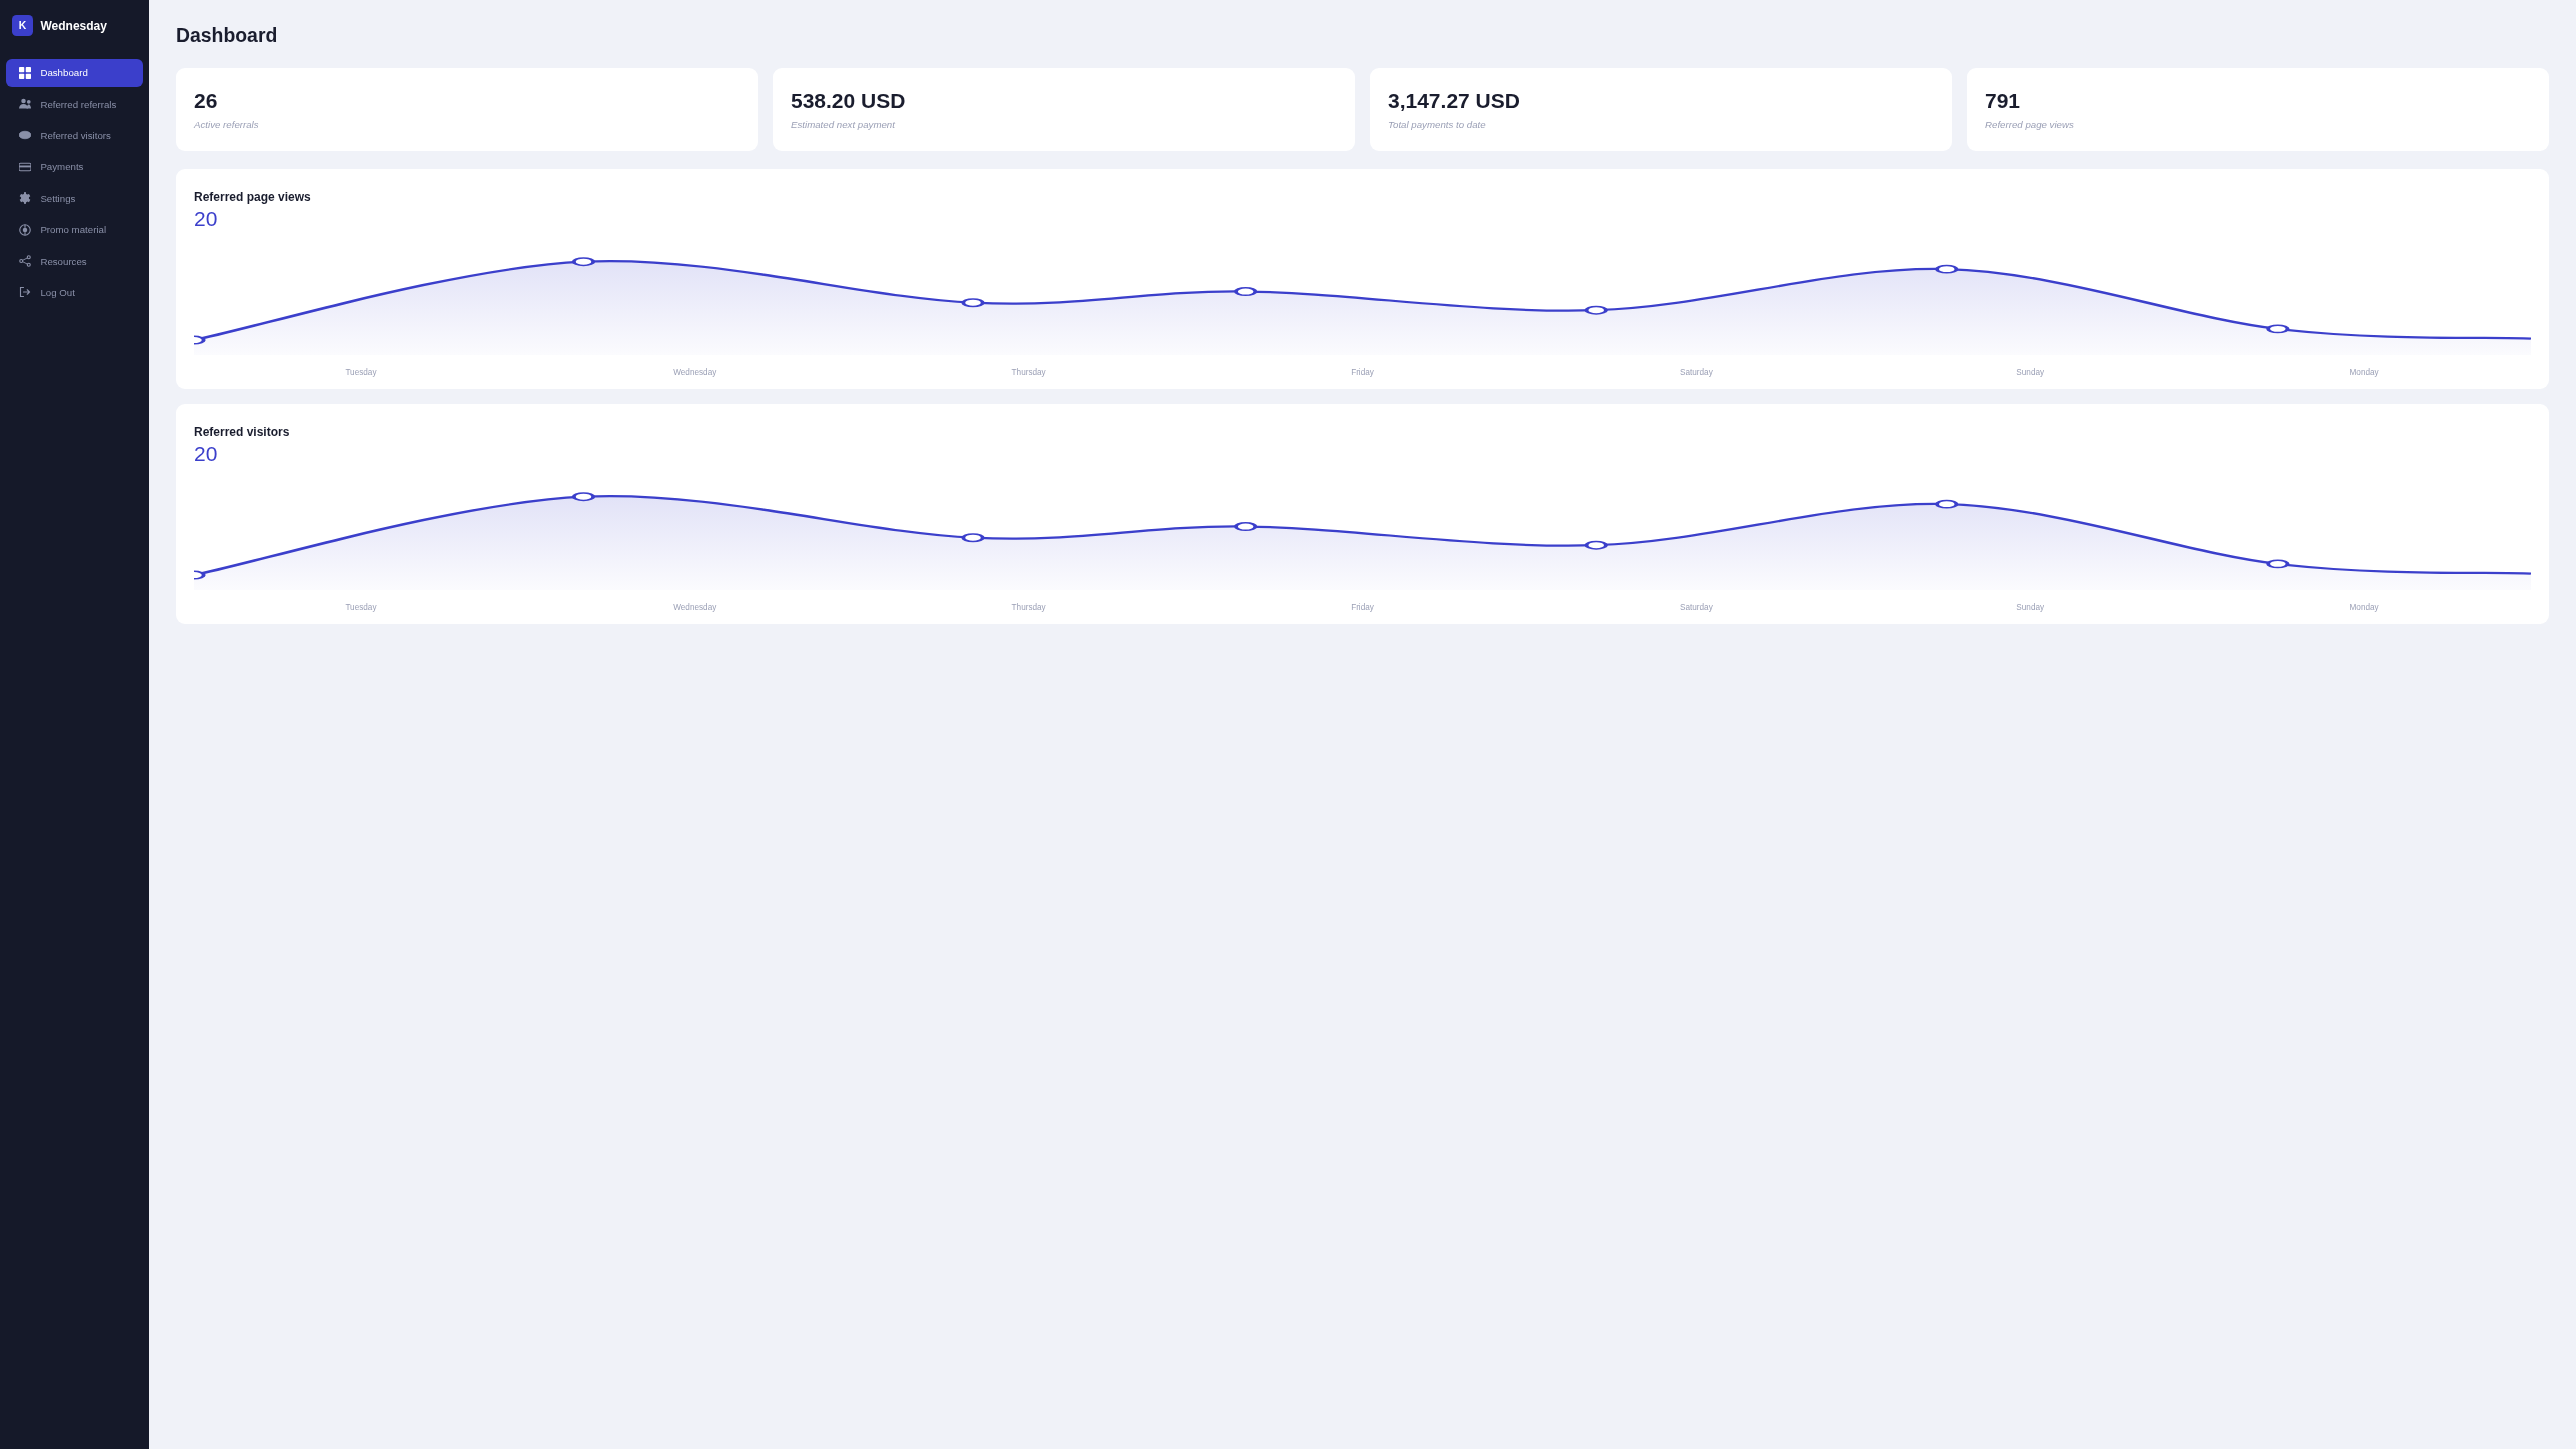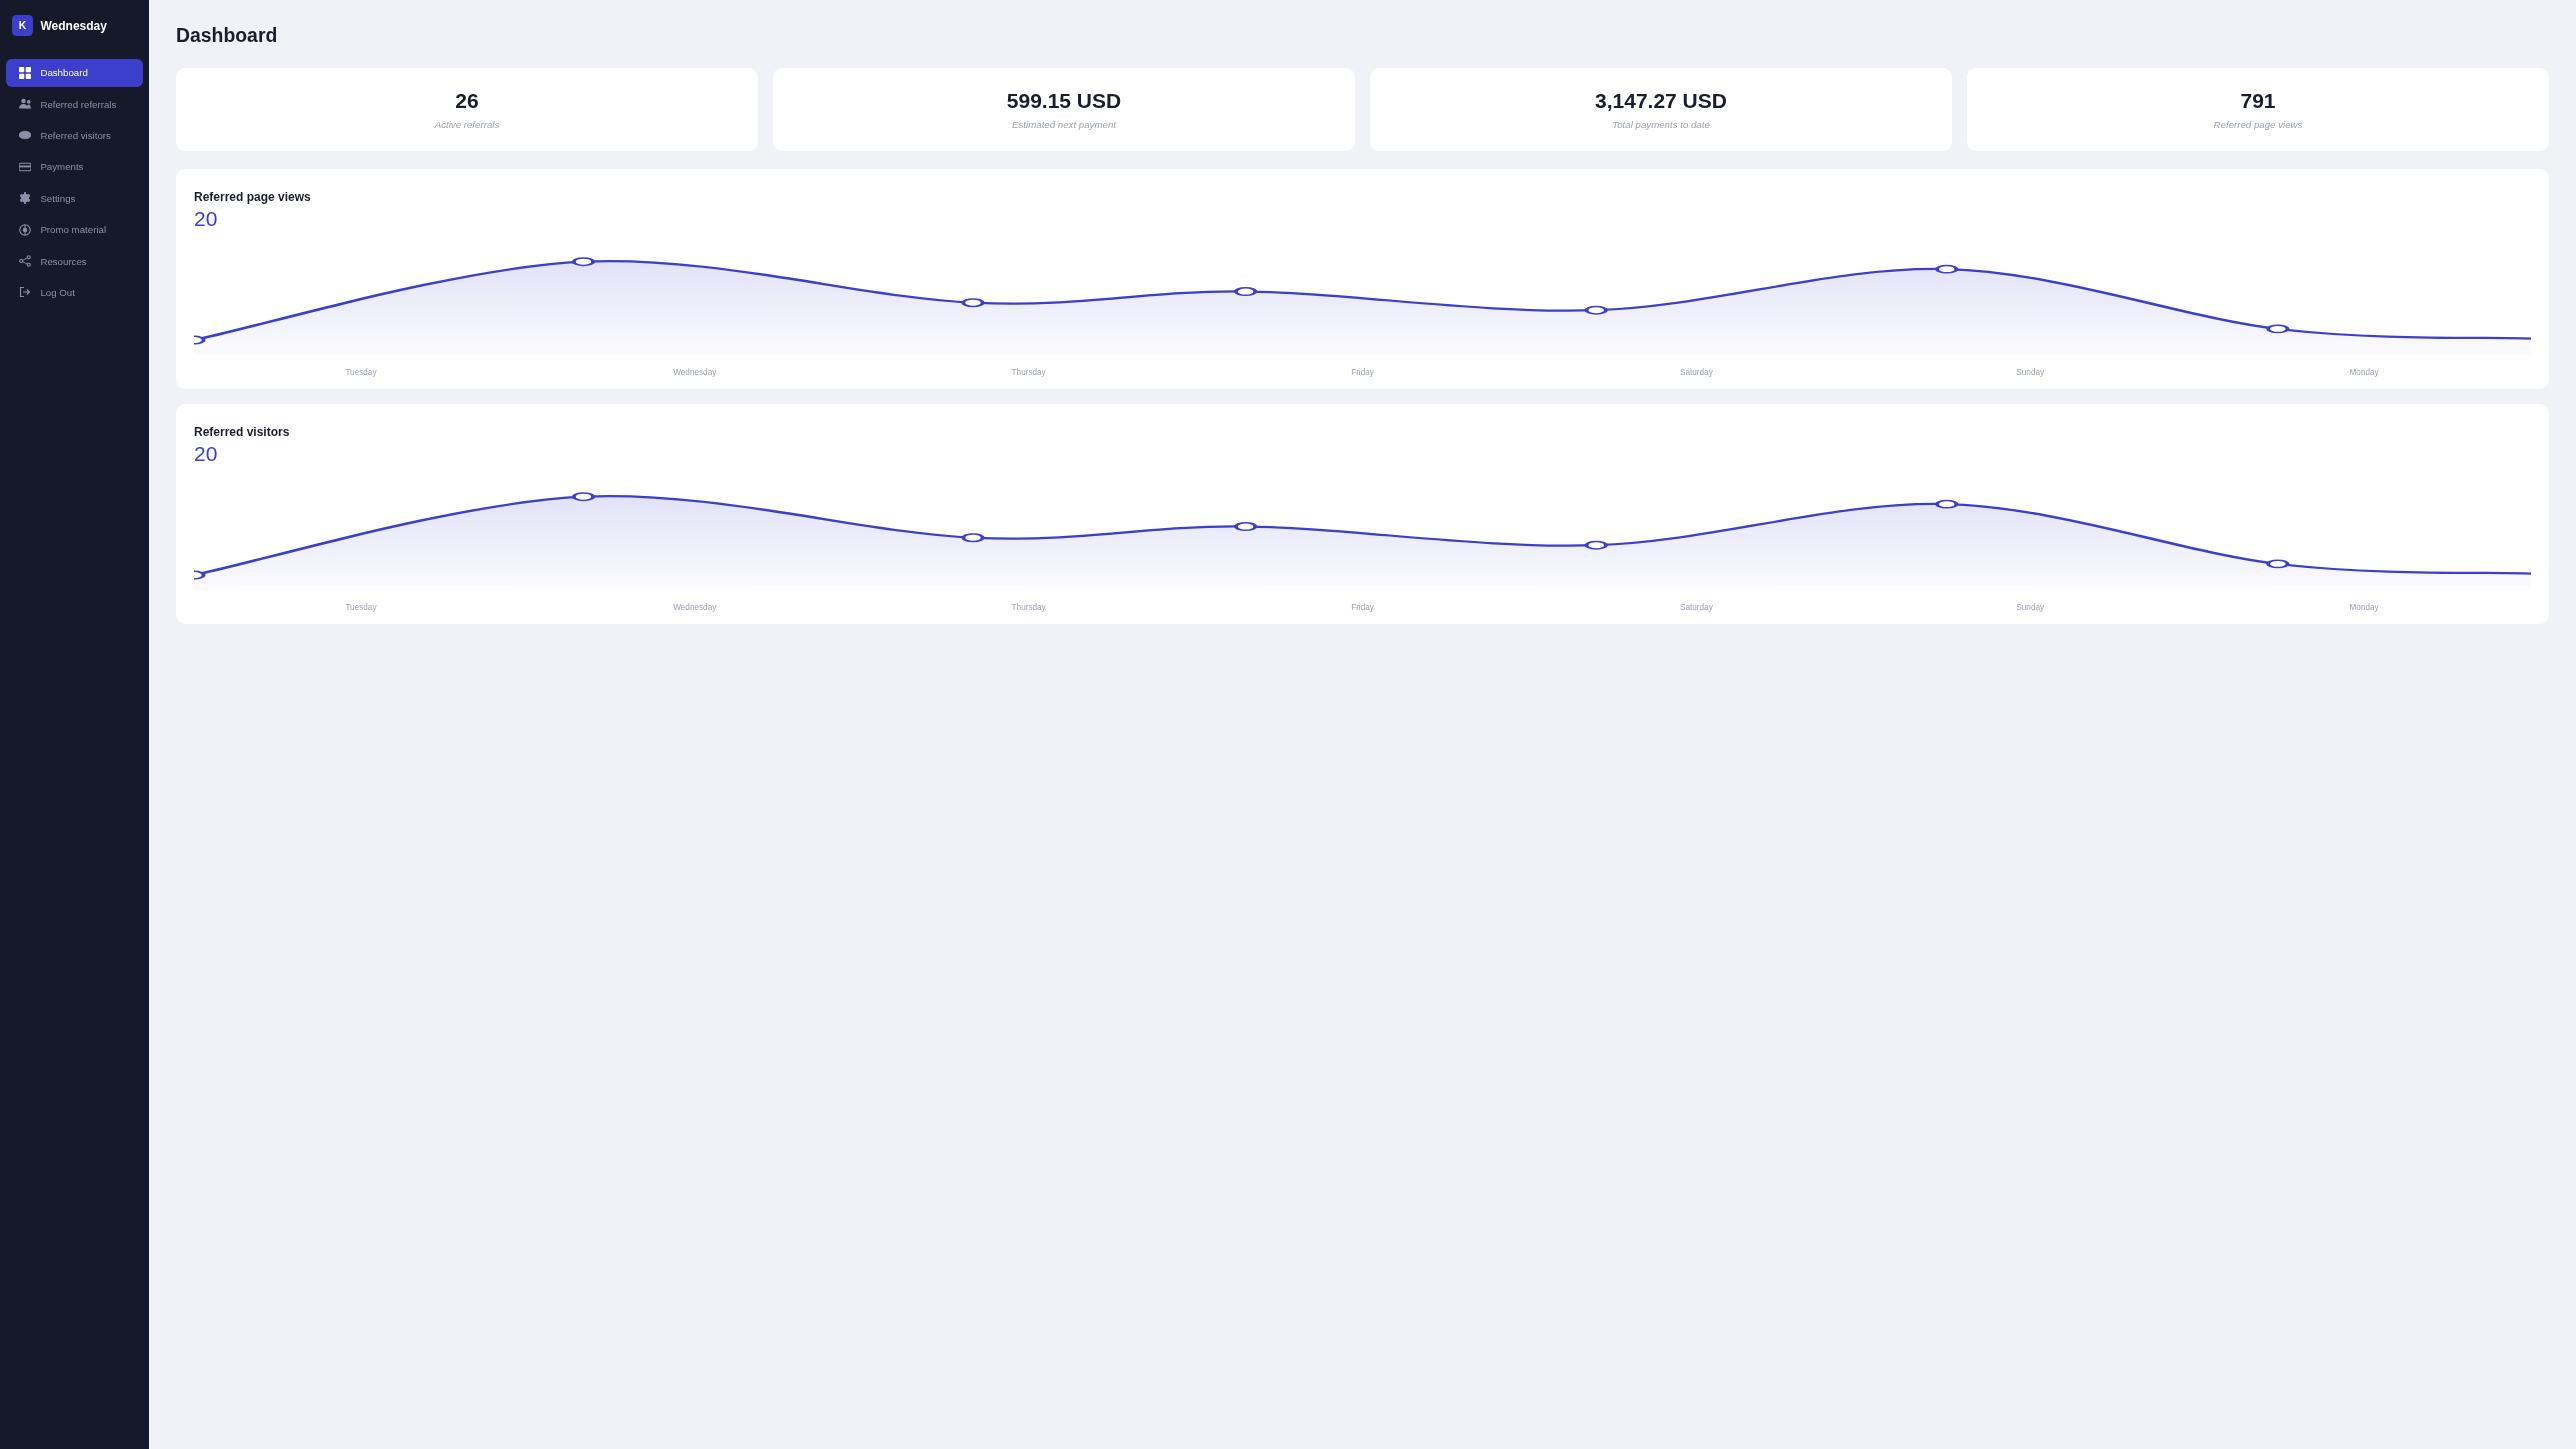--- a/index.html
+++ b/index.html
@@ -87,7 +87,6 @@
       background: #fff;
       border-radius: 9px;
       padding: 21px 18px;
-      text-align: center;
     }
     .stat-value {
       font-size: 21px;

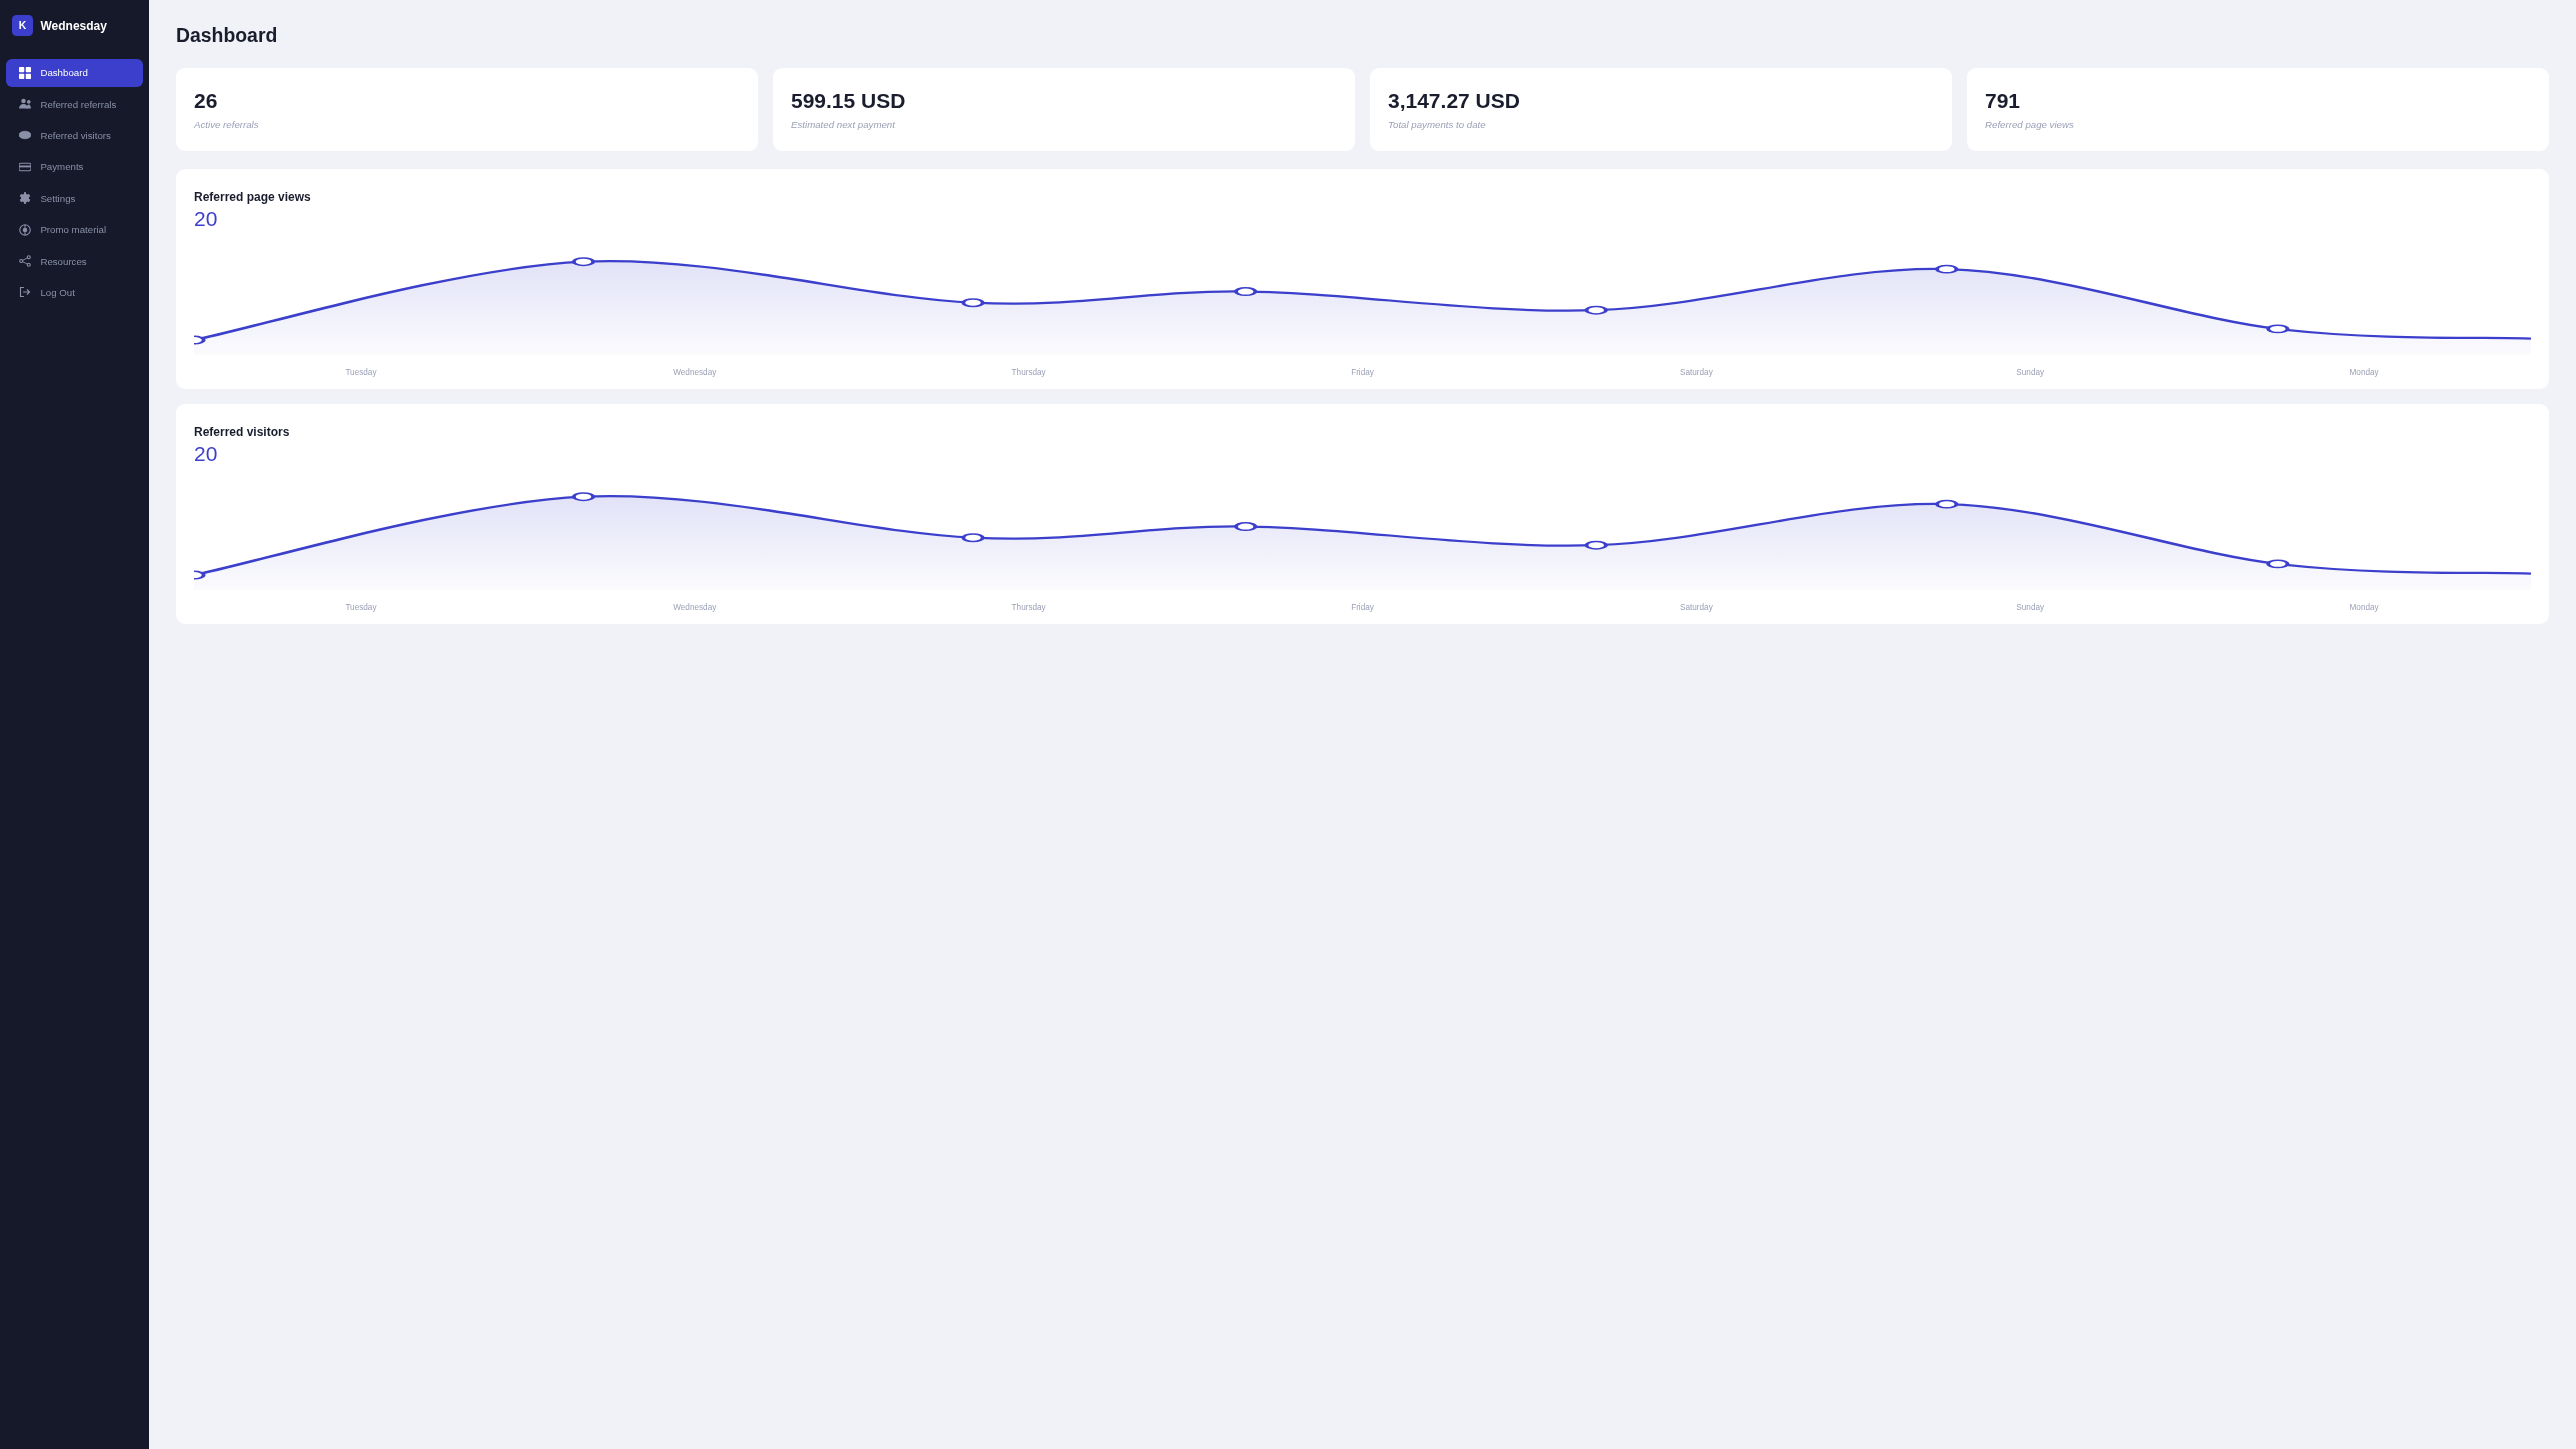--- a/index.html
+++ b/index.html
@@ -238,7 +238,7 @@
         <div class="stat-label">Active referrals</div>
       </div>
       <div class="stat-card">
-        <div class="stat-value">599.15 USD</div>
+        <div class="stat-value">538.20 USD</div>
         <div class="stat-label">Estimated next payment</div>
       </div>
       <div class="stat-card">

